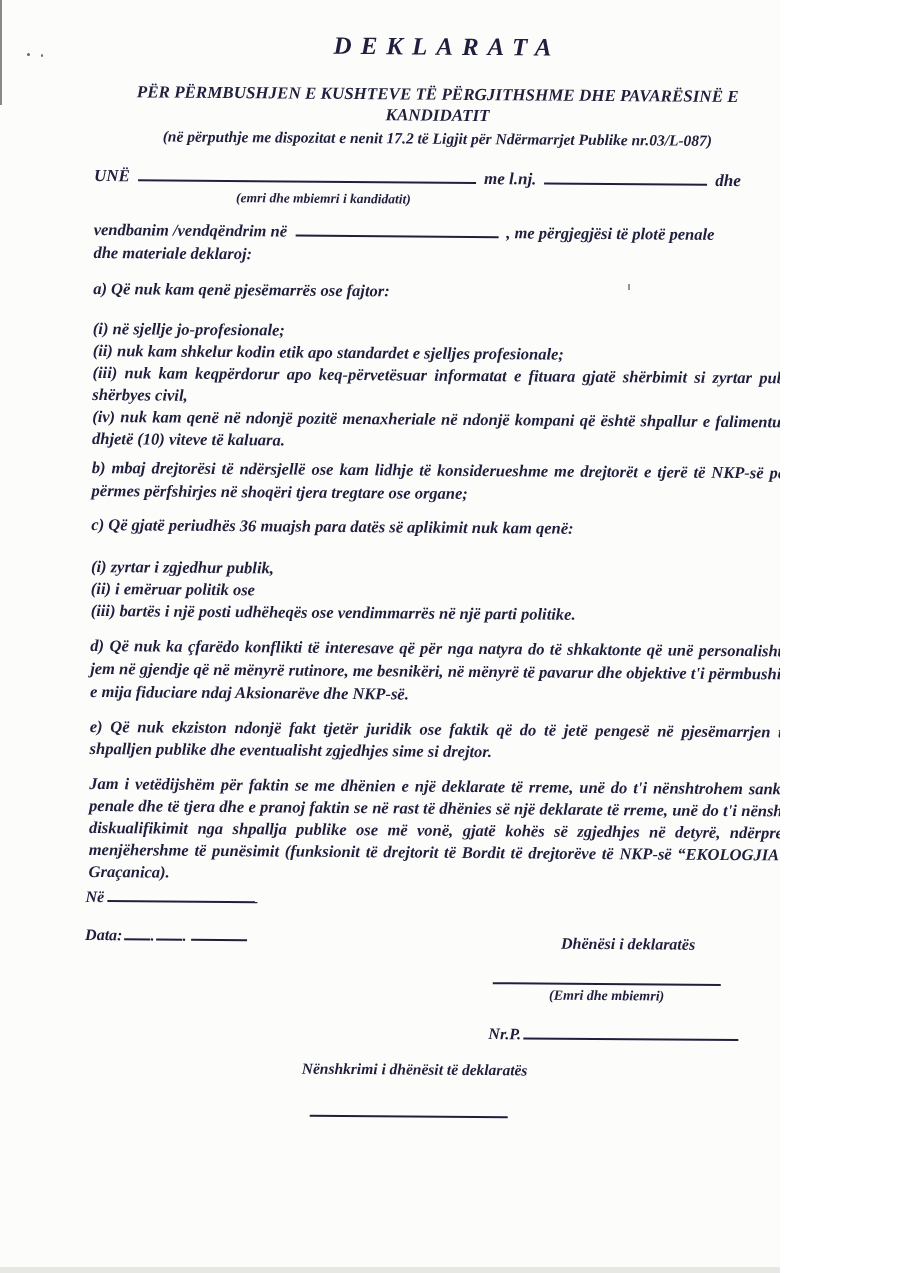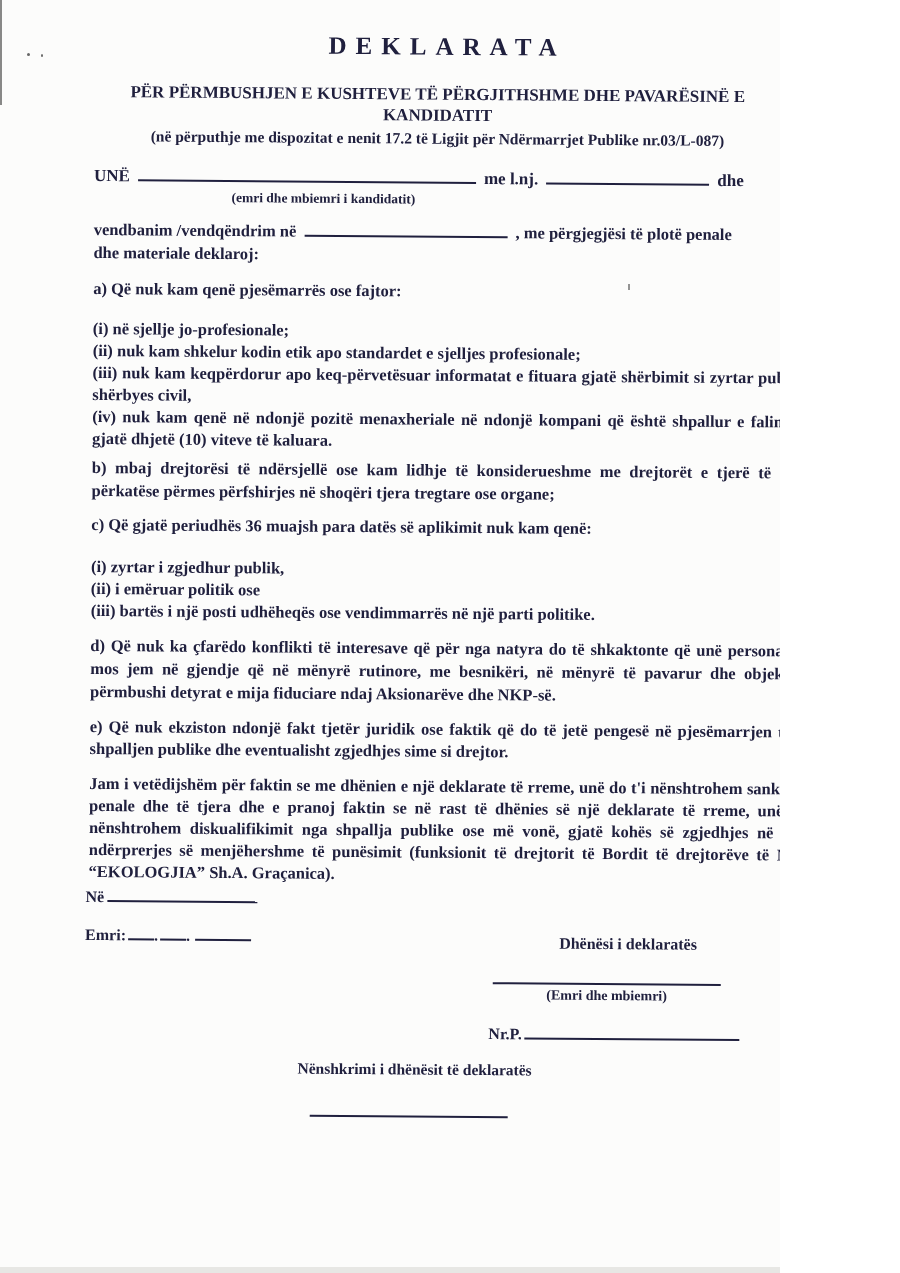--- a/index.html
+++ b/index.html
@@ -10,6 +10,7 @@
     font-family:"Liberation Serif","DejaVu Serif",serif;
     font-weight:700;
     font-size:16.5px;
+    font-style:italic;
   }
   .tilt{position:absolute;left:0;top:0;width:100%;height:100%;
     transform:rotate(.45deg);transform-origin:95px 60px;}

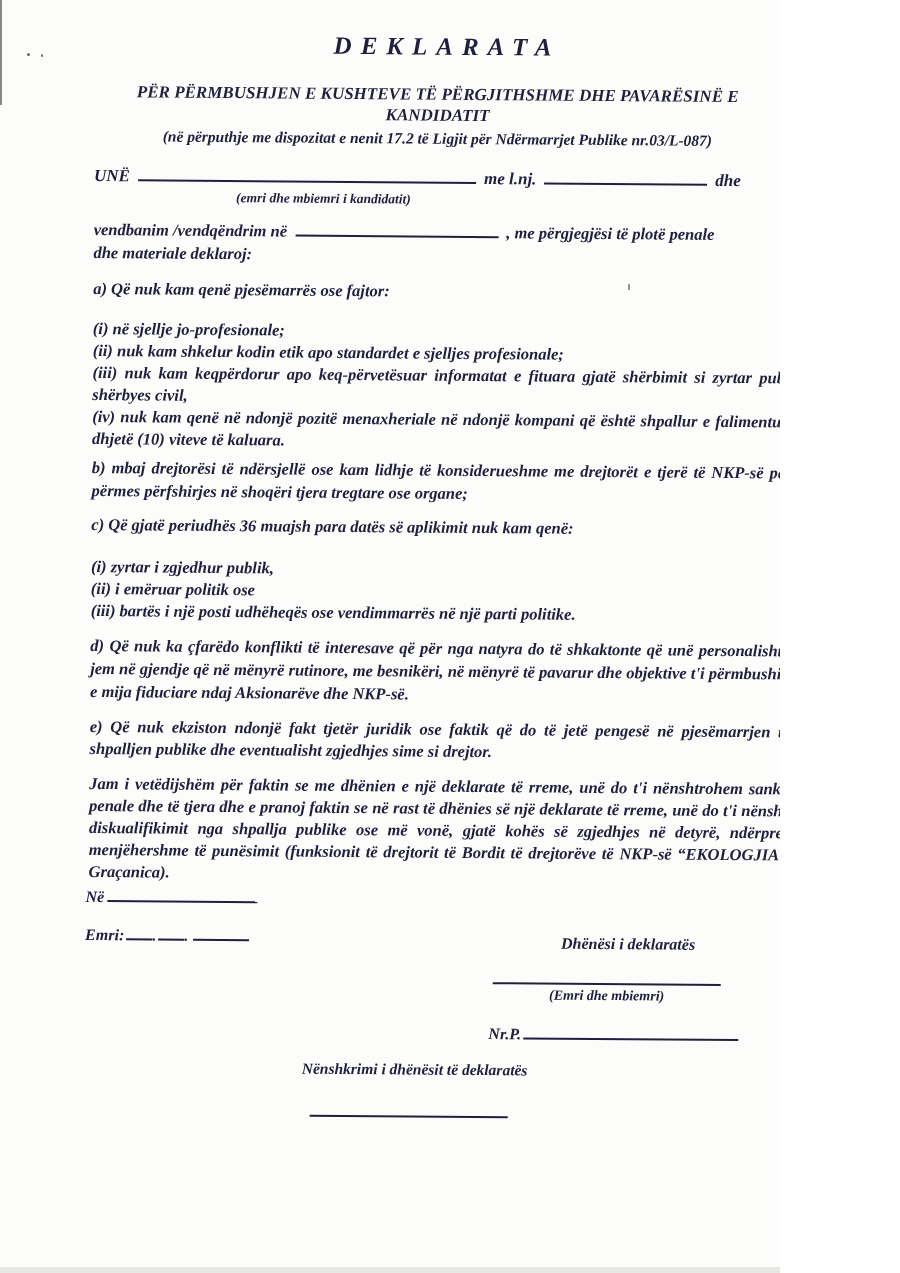--- a/index.html
+++ b/index.html
@@ -102,7 +102,7 @@
     </div>
 
     <div class="abs footer-label" style="left:92px;top:926px;">
-      <span>Emri:</span><span class="blank" style="width:26px;margin-left:2px;"></span><span>.</span><span class="blank" style="width:26px;margin-left:2px;"></span><span>.</span><span class="blank" style="width:56px;margin-left:5px;"></span>
+      <span>Data:</span><span class="blank" style="width:26px;margin-left:2px;"></span><span>.</span><span class="blank" style="width:26px;margin-left:2px;"></span><span>.</span><span class="blank" style="width:56px;margin-left:5px;"></span>
     </div>
 
     <div class="abs center footer-label" style="left:520px;top:931px;width:230px;">Dhënësi i deklaratës</div>

